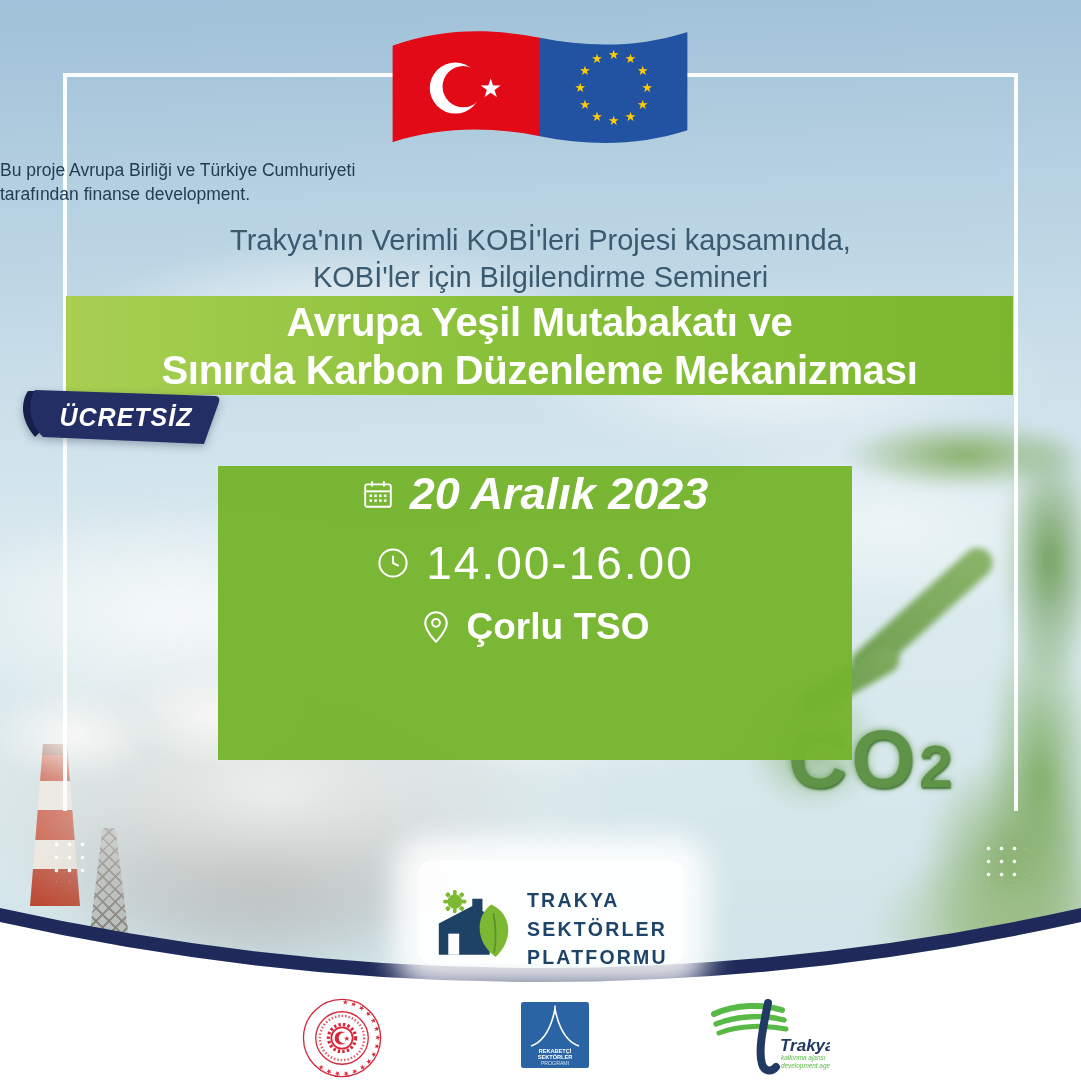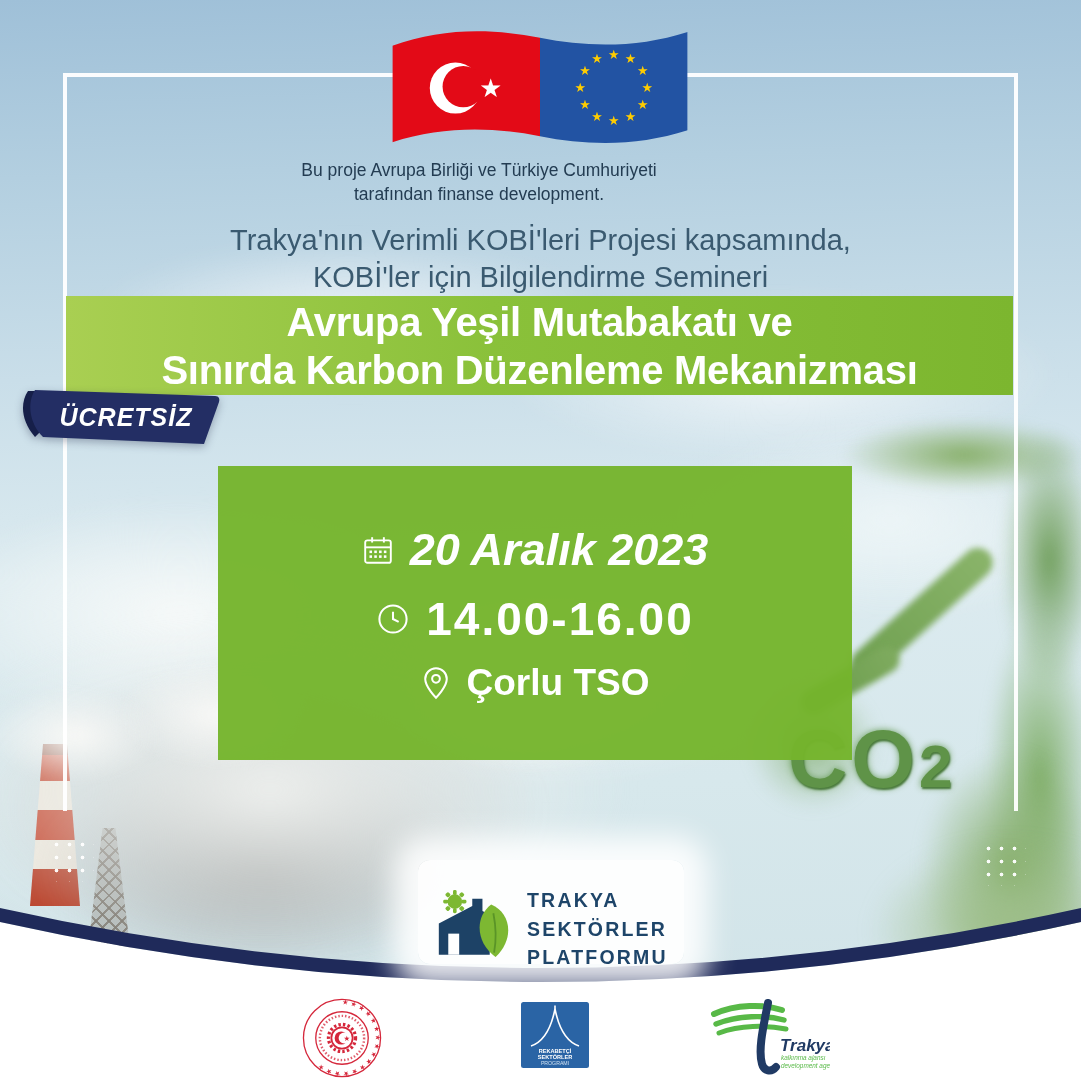--- a/index.html
+++ b/index.html
@@ -50,8 +50,8 @@
   
   .flags{left:388px;top:28px;width:304px;height:124px;}
   
-  .funding{left:0;top:158px;width:886px;text-align:center;font-size:17.5px;line-height:24px;
-           font-weight:500;color:#233c52;padding-left:36px;}
+  .funding{left:0;top:158px;width:886px;font-size:17.5px;line-height:24px;
+           font-weight:500;color:#233c52;}
   .subtitle{left:0;top:222px;width:1081px;text-align:center;font-size:29px;line-height:37px;
             font-weight:500;color:#3a5a70;}
   .banner{left:66px;top:296px;width:947px;height:99px;

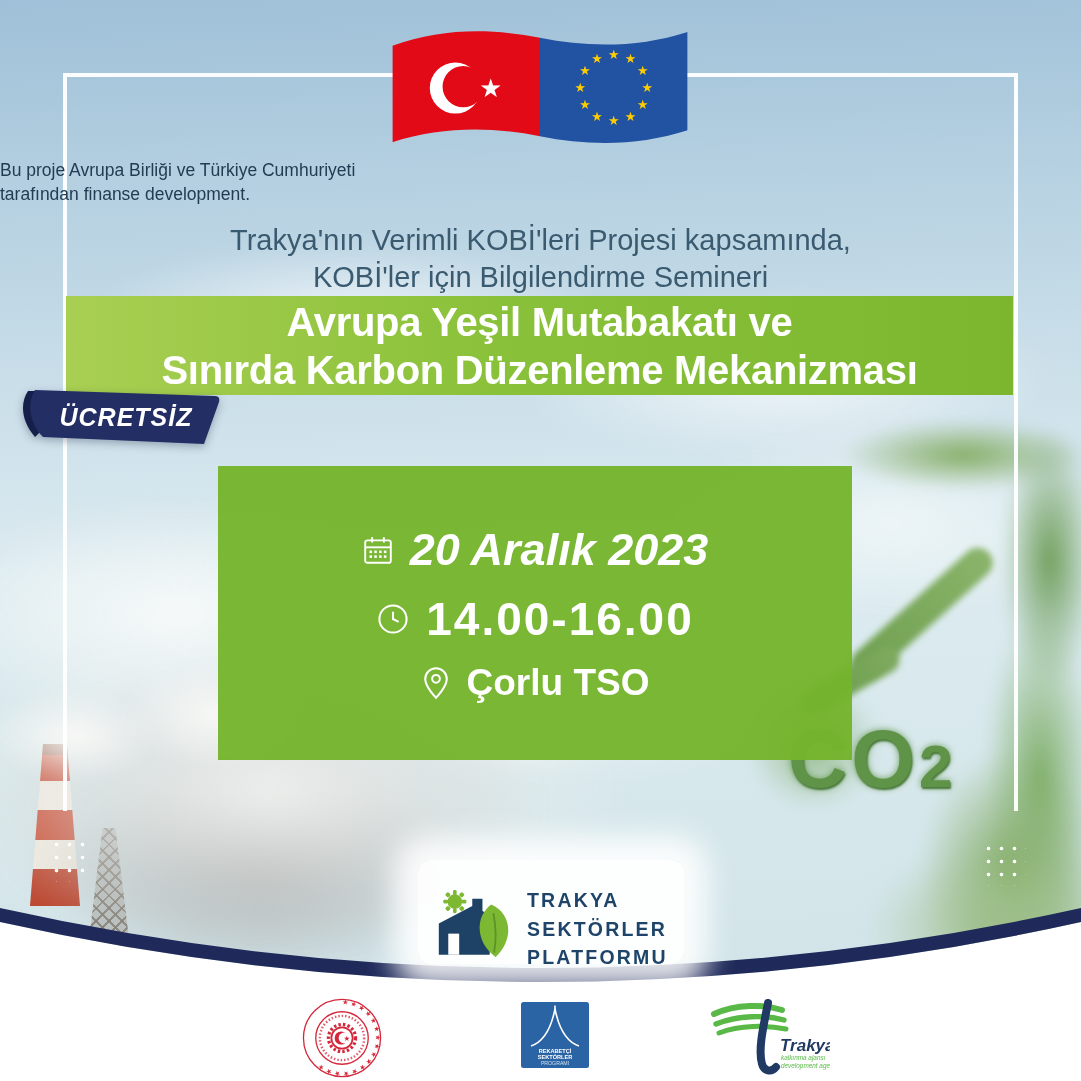--- a/index.html
+++ b/index.html
@@ -62,7 +62,7 @@
   .ribbon text{font-style:italic;font-weight:800;letter-spacing:1px;}
   
   .event{left:218px;top:466px;width:634px;height:292px;background:rgba(117,180,44,.96);
-         display:flex;flex-direction:column;justify-content:center;align-items:center;gap:16px;padding-top:2px;}
+         display:flex;flex-direction:column;align-items:center;gap:16px;padding-top:2px;}
   .erow{display:flex;align-items:center;gap:16px;color:#fff;}
   .edate{font-size:45px;font-weight:800;font-style:italic;}
   .etime{font-size:46px;font-weight:700;letter-spacing:2px;}

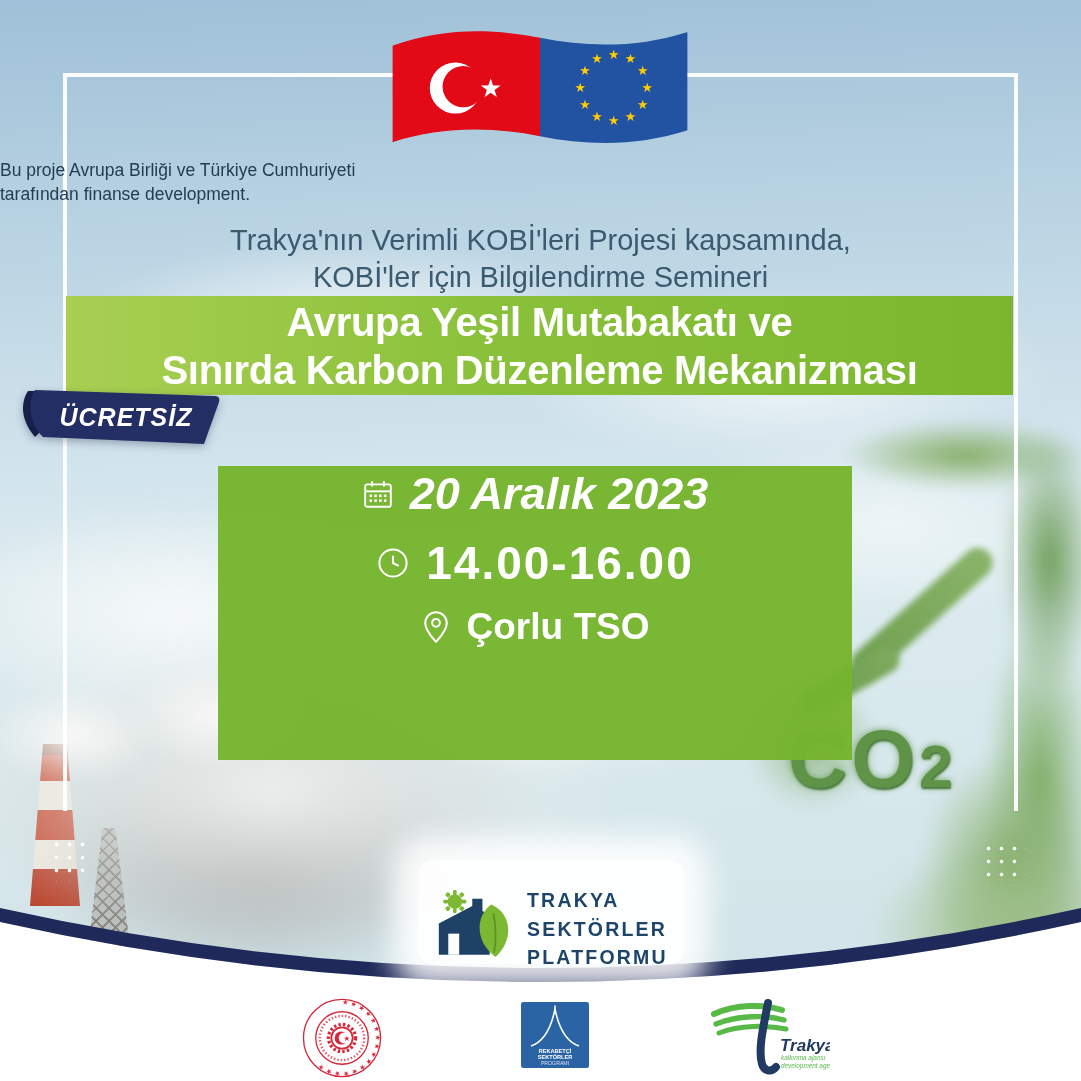--- a/index.html
+++ b/index.html
@@ -65,7 +65,7 @@
          display:flex;flex-direction:column;align-items:center;gap:16px;padding-top:2px;}
   .erow{display:flex;align-items:center;gap:16px;color:#fff;}
   .edate{font-size:45px;font-weight:800;font-style:italic;}
-  .etime{font-size:46px;font-weight:700;letter-spacing:2px;}
+  .etime{font-size:46px;font-weight:400;letter-spacing:2px;}
   .eloc{font-size:37px;font-weight:700;}
   
   .curve{left:0;top:858px;width:1081px;height:223px;}

